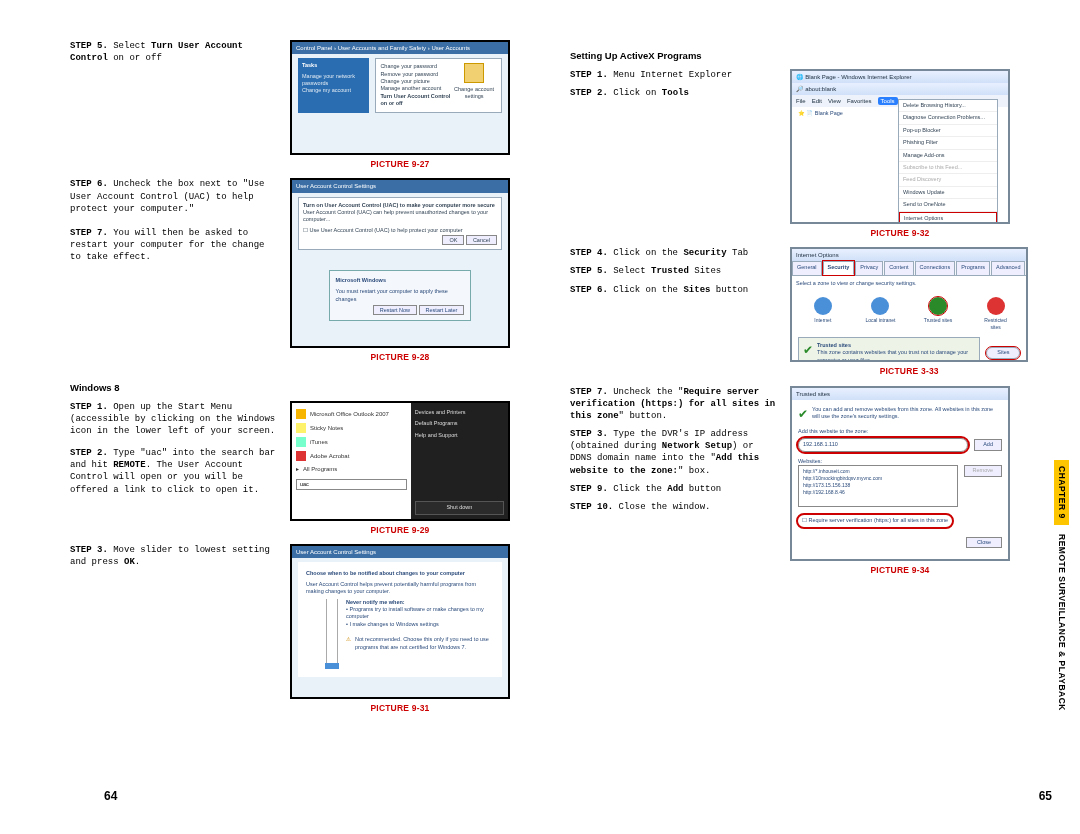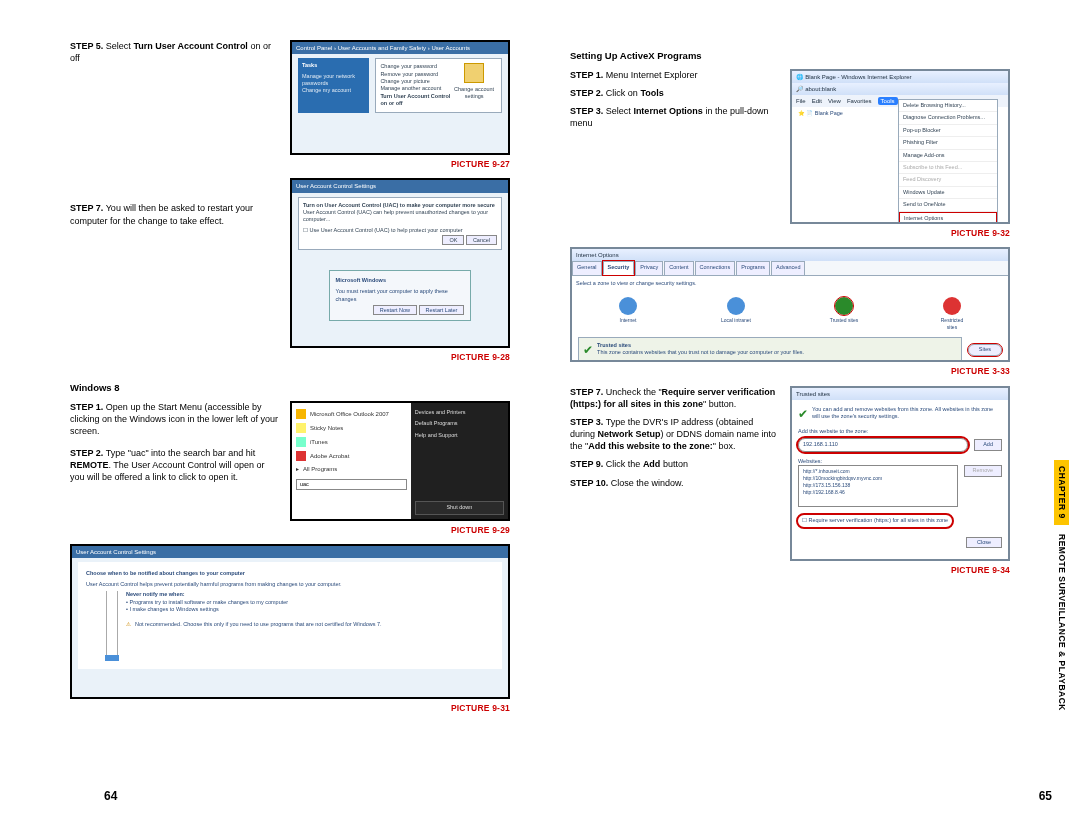--- a/index.html
+++ b/index.html
@@ -27,7 +27,7 @@
   }
   .col-text { flex: 0 0 210px; }
   .col-img  { flex: 1 1 auto; }
-  .step { margin-bottom: 6px; }
+  .step { margin-bottom: 6px; font-family: Liberation Mono, monospace; }
   .step b { font-weight: bold; }
   .sec-head { font-weight: bold; margin: 10px 0 6px; font-size: 9.5px; }
   .caption {

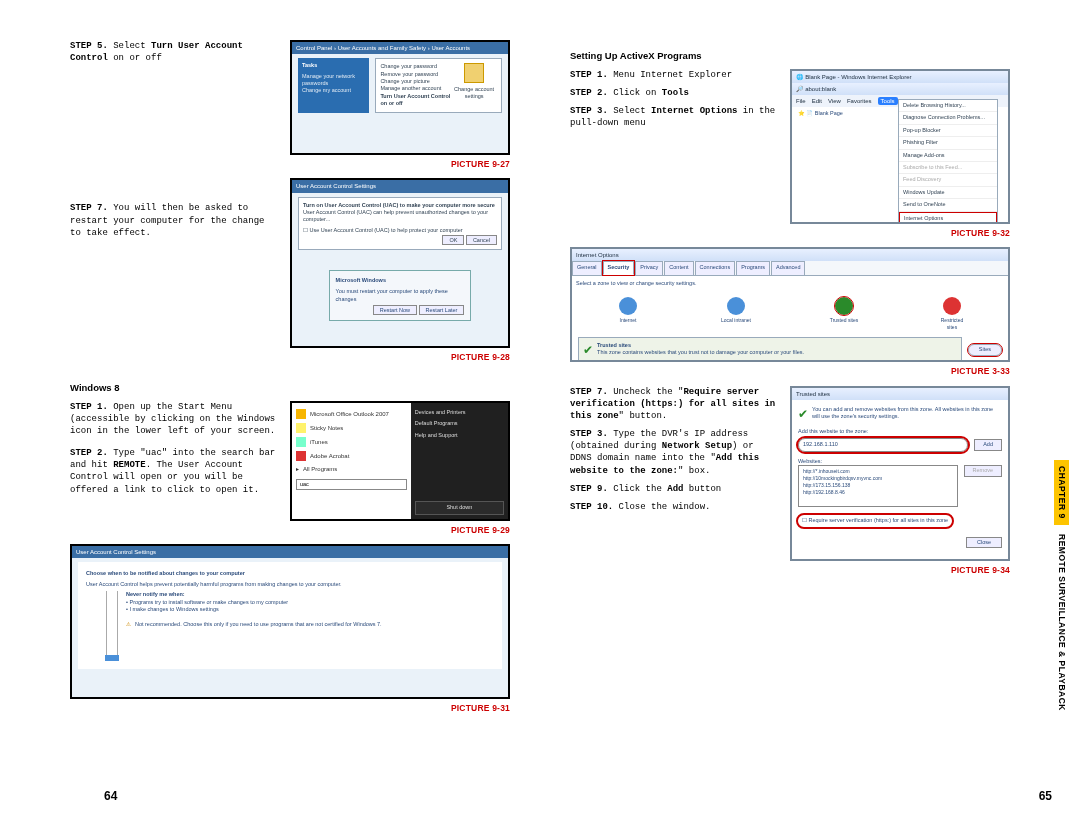--- a/index.html
+++ b/index.html
@@ -269,7 +269,6 @@
     <div class="col-text">
       <p class="step"><b>STEP 1.</b><span> Menu Internet Explorer</span></p>
       <p class="step"><b>STEP 2.</b> Click on <b>Tools</b></p>
-      <p class="step"><b>STEP 3.</b> Select <b>Internet Options</b> in the pull-down menu</p>
     </div>
     <div class="col-img">
       <div class="fig" style="height:155px;border:2px solid #789;background:#fff;position:relative">

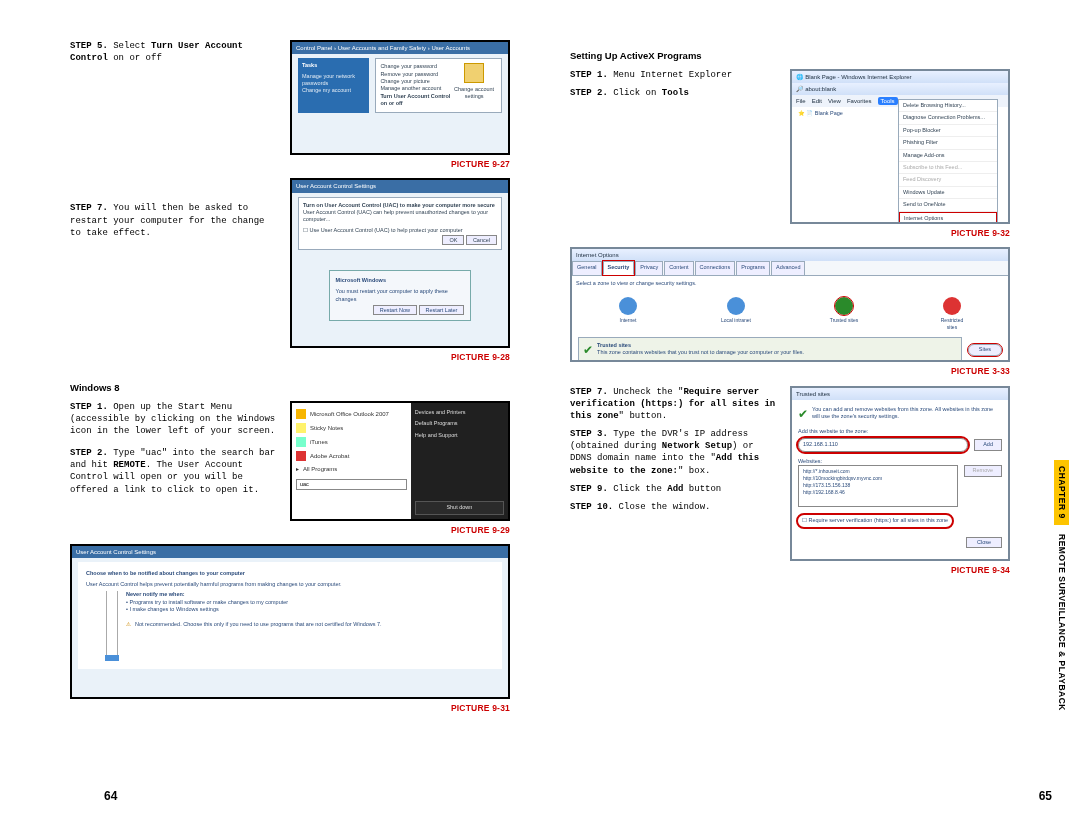--- a/index.html
+++ b/index.html
@@ -31,7 +31,7 @@
   .step b { font-weight: bold; }
   .sec-head { font-weight: bold; margin: 10px 0 6px; font-size: 9.5px; }
   .caption {
-    text-align: right;
+    text-align: center;
     color: #cc0000;
     font-weight: bold;
     font-size: 8.5px;

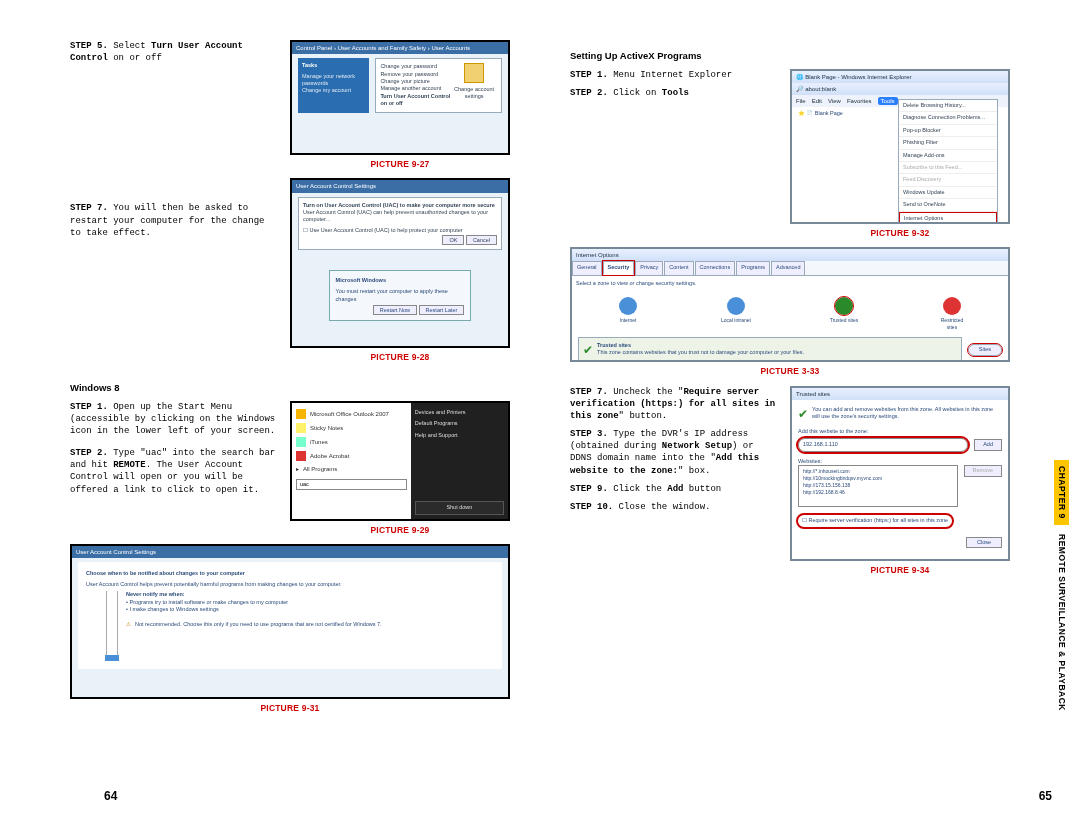--- a/index.html
+++ b/index.html
@@ -168,6 +168,7 @@
 
   <div class="col">
     <div class="col-text">
+      <p class="step"><b>STEP 6.</b><span> Uncheck the box next to "Use User Account Control (UAC) to help protect your computer."</span></p>
       <p class="step" style="margin-top:24px"><b>STEP 7.</b><span> You will then be asked to restart your computer for the change to take effect.</span></p>
     </div>
     <div class="col-img">

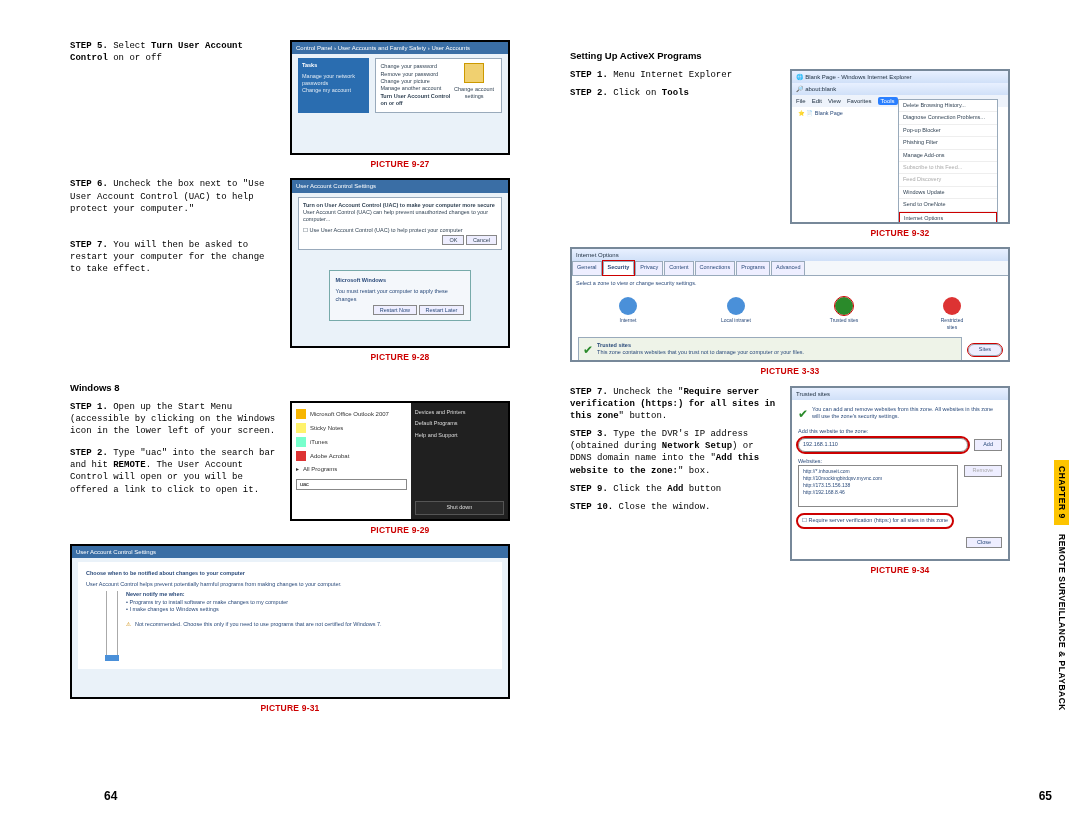--- a/index.html
+++ b/index.html
@@ -169,7 +169,7 @@
   <div class="col">
     <div class="col-text">
       <p class="step"><b>STEP 6.</b><span> Uncheck the box next to "Use User Account Control (UAC) to help protect your computer."</span></p>
-      <p class="step" style="margin-top:24px"><b>STEP 7.</b><span> You will then be asked to restart your computer for the change to take effect.</span></p>
+      <p class="step" style="margin-top:12px"><b>STEP 7.</b><span> You will then be asked to restart your computer for the change to take effect.</span></p>
     </div>
     <div class="col-img">
       <div class="fig" style="height:170px">

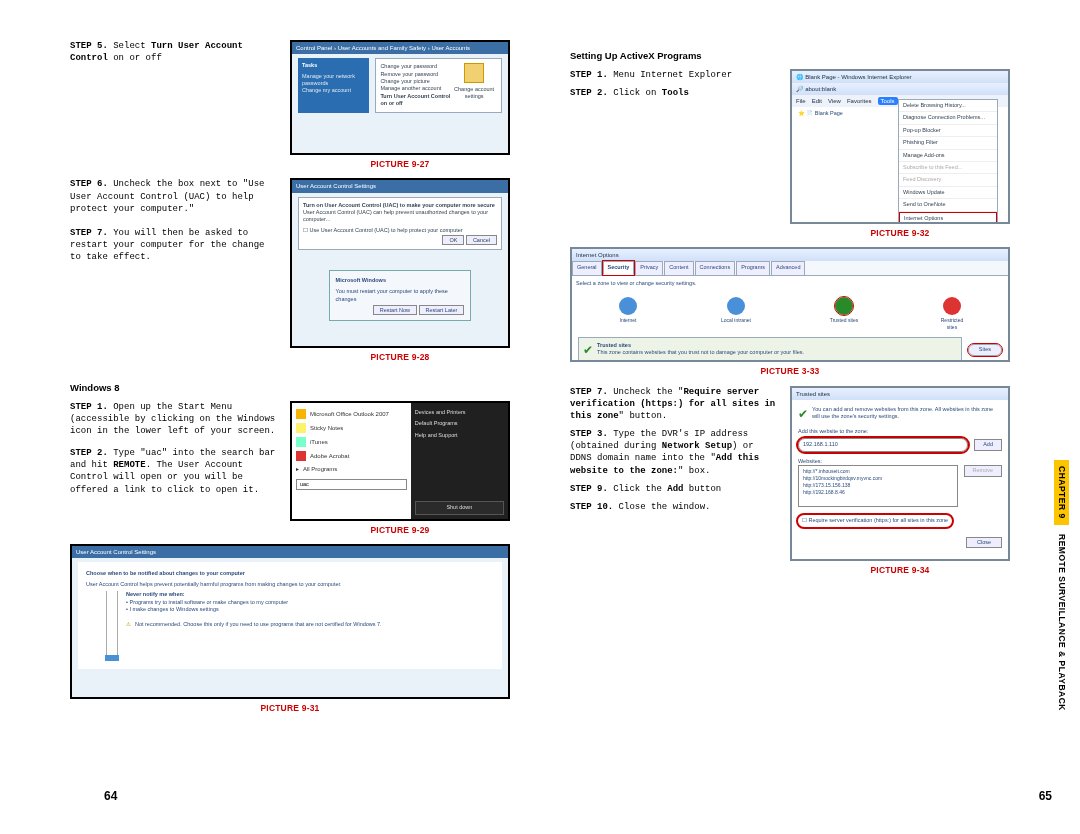--- a/index.html
+++ b/index.html
@@ -302,6 +302,11 @@
   </div>
 
   <div class="col">
+    <div class="col-text">
+      <p class="step"><b>STEP 4.</b> Click on the <b>Security</b> Tab</p>
+      <p class="step"><b>STEP 5.</b> Select <b>Trusted</b> Sites</p>
+      <p class="step"><b>STEP 6.</b> Click on the <b>Sites</b> button</p>
+    </div>
     <div class="col-img">
       <div class="fig" style="height:115px;border:2px solid #789;background:#fff">
         <div class="ie-top">Internet Options</div>

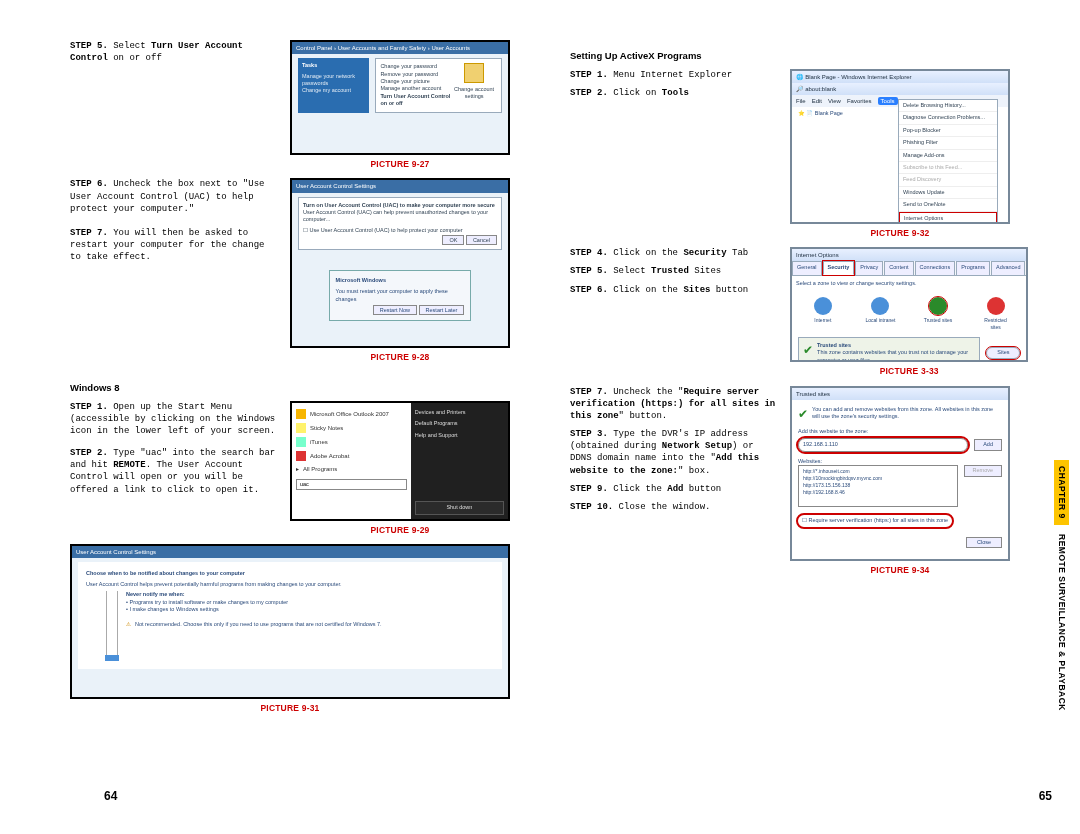--- a/index.html
+++ b/index.html
@@ -235,6 +235,9 @@
   </div>
 
   <div class="col">
+    <div class="col-text">
+      <p class="step"><b>STEP 3.</b> Move slider to lowest setting and press <b>OK</b>.</p>
+    </div>
     <div class="col-img">
       <div class="fig" style="height:155px">
         <div class="fig-inner">

